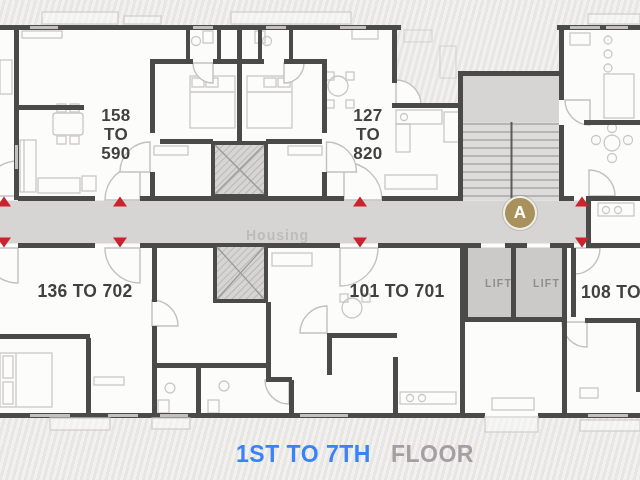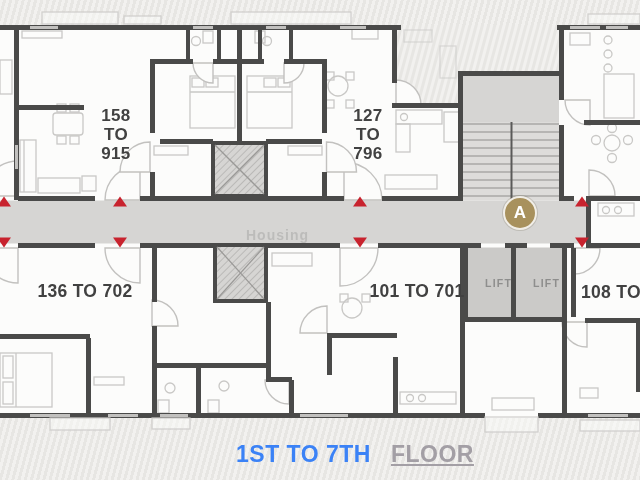--- a/index.html
+++ b/index.html
@@ -303,7 +303,7 @@
 <div class="unit-label" style="left:88px;top:106px;width:56px;">
   <div>158</div>
   <div>TO</div>
-  <div>915</div>
+  <div>590</div>
 </div>
 
 <div class="unit-label" style="left:340px;top:106px;width:56px;">

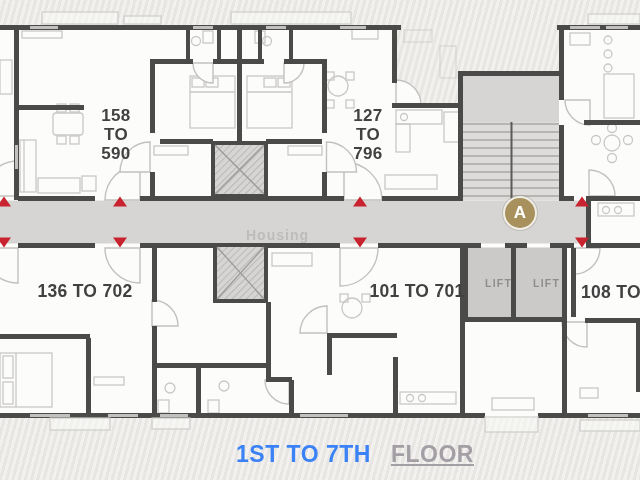--- a/index.html
+++ b/index.html
@@ -309,7 +309,7 @@
 <div class="unit-label" style="left:340px;top:106px;width:56px;">
   <div>127</div>
   <div>TO</div>
-  <div>796</div>
+  <div>820</div>
 </div>
 
 <div class="unit-label single" style="left:20px;top:282px;width:130px;">136 TO 702</div>

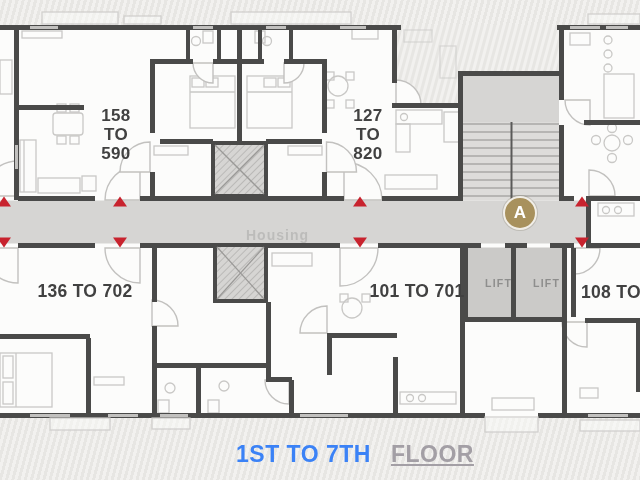--- a/index.html
+++ b/index.html
@@ -314,7 +314,7 @@
 
 <div class="unit-label single" style="left:20px;top:282px;width:130px;">136 TO 702</div>
 
-<div class="unit-label single" style="left:352px;top:282px;width:130px;">101 TO 701</div>
+<div class="unit-label single" style="left:332px;top:282px;width:130px;">101 TO 701</div>
 
 <div class="unit-label single" style="left:581px;top:283px;width:110px;text-align:left;">108 TO</div>
 

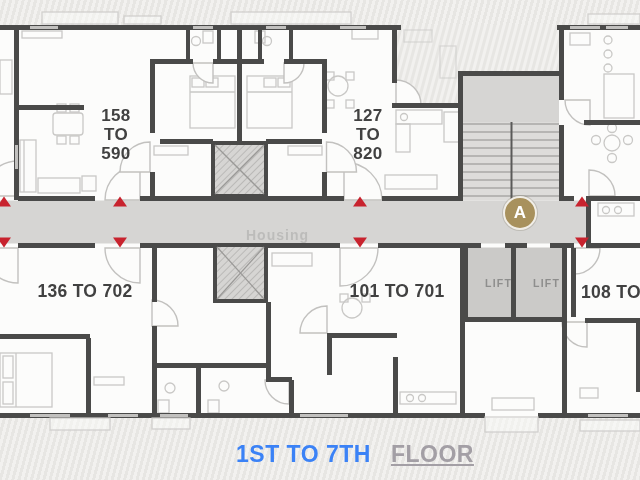--- a/index.html
+++ b/index.html
@@ -30,7 +30,7 @@
     font-size:23px;font-weight:bold;letter-spacing:.5px;white-space:nowrap;
   }
   .caption .range{color:#5e4b66;}
-  .caption .word{color:#a39fa5;margin-left:20px;text-decoration:underline;}
+  .caption .word{color:#a39fa5;margin-left:20px;}
   .watermark{
     position:absolute;z-index:4;left:246px;top:227px;font-size:14px;font-weight:bold;
     color:#7d7d7d;opacity:.28;letter-spacing:1px;

